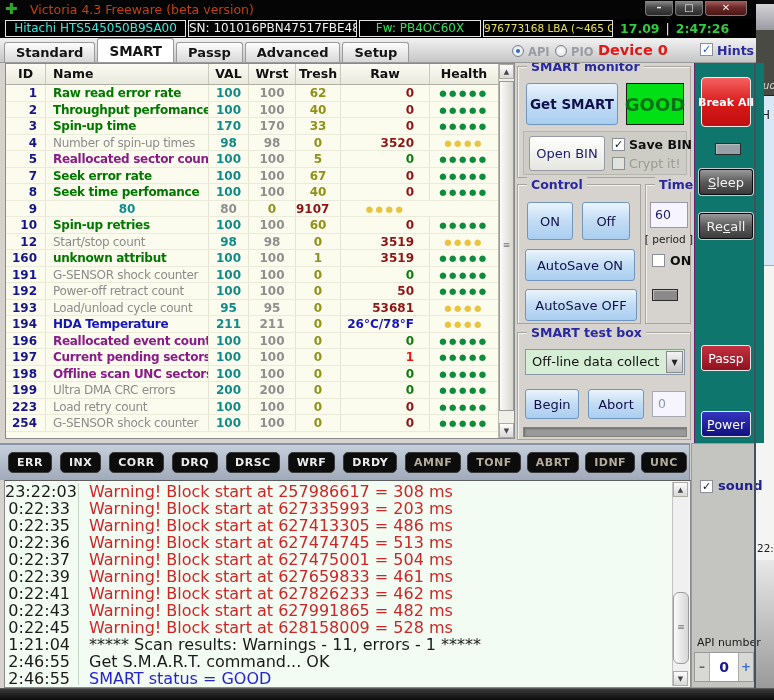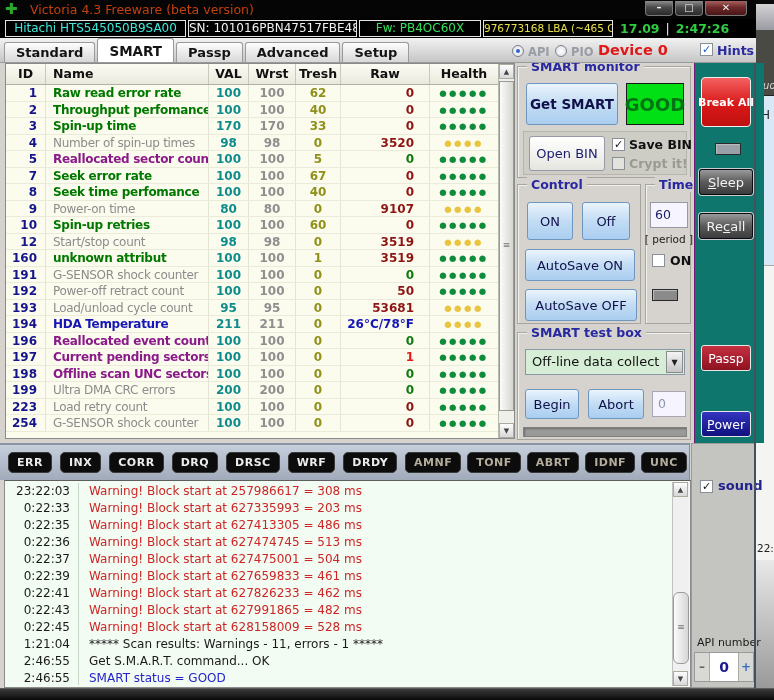--- a/index.html
+++ b/index.html
@@ -76,7 +76,7 @@
 .cb-savebin{position:absolute;left:88px;top:6px;color:#111}
 .l-savebin{position:absolute;left:105px;top:5px;font-weight:bold;font-size:12.5px;color:#101010;white-space:nowrap}
 .cb-crypt{position:absolute;left:88px;top:25px}
-.l-crypt{position:absolute;left:105px;top:24px;font-weight:bold;font-size:12.5px;color:#9A9A94;white-space:nowrap}
+.l-crypt{position:absolute;left:105px;top:24px;font-weight:normal;font-size:12.5px;color:#9A9A94;white-space:nowrap}
 .g-control{left:517px;top:184px;width:124px;height:140px}
 .b-on{left:9px;top:17px;width:46px;height:38px}
 .b-off{left:64px;top:17px;width:48px;height:38px}

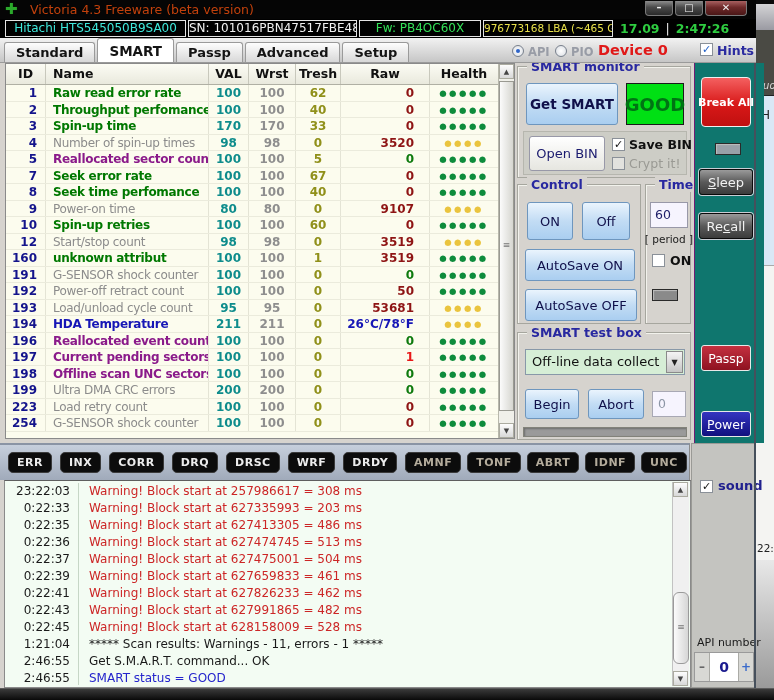--- a/index.html
+++ b/index.html
@@ -279,7 +279,6 @@
       </div>
       <div class="tr">
         <span class="td c-id">9</span>
-        <span class="td c-name" style="color:#8C8C8C;font-weight:normal">Power-on time</span>
         <span class="td c-val">80</span>
         <span class="td c-wrst">80</span>
         <span class="td c-tresh">0</span>

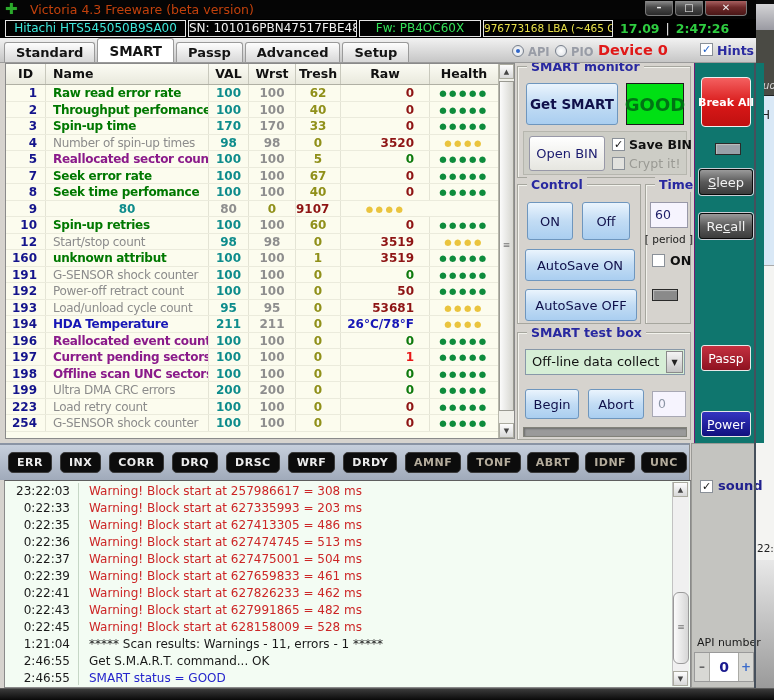--- a/index.html
+++ b/index.html
@@ -119,7 +119,7 @@
 
 .logarea{left:4px;top:480px;width:687px;height:208px;background:#F3FCF3;border:1px solid #8A8A8A;border-top-color:#5E5E5E;z-index:8}
 .logbody{position:absolute;left:0;top:2px;width:664px;height:202px;overflow:hidden}
-.lr{display:flex;height:17px;line-height:17px;font-size:12px}
+.lr{display:flex;height:17px;line-height:17px;font-size:16px}
 .lt{width:74px;flex:none;text-align:right;padding-right:8px;color:#1A1A1A;border-right:1px solid #C6D6C6}
 .lm{padding-left:10px;white-space:nowrap}
 .lscroll{position:absolute;right:1px;top:1px;width:17px;height:204px;background:#F0F0F0;border-left:1px solid #C2C2C2}

